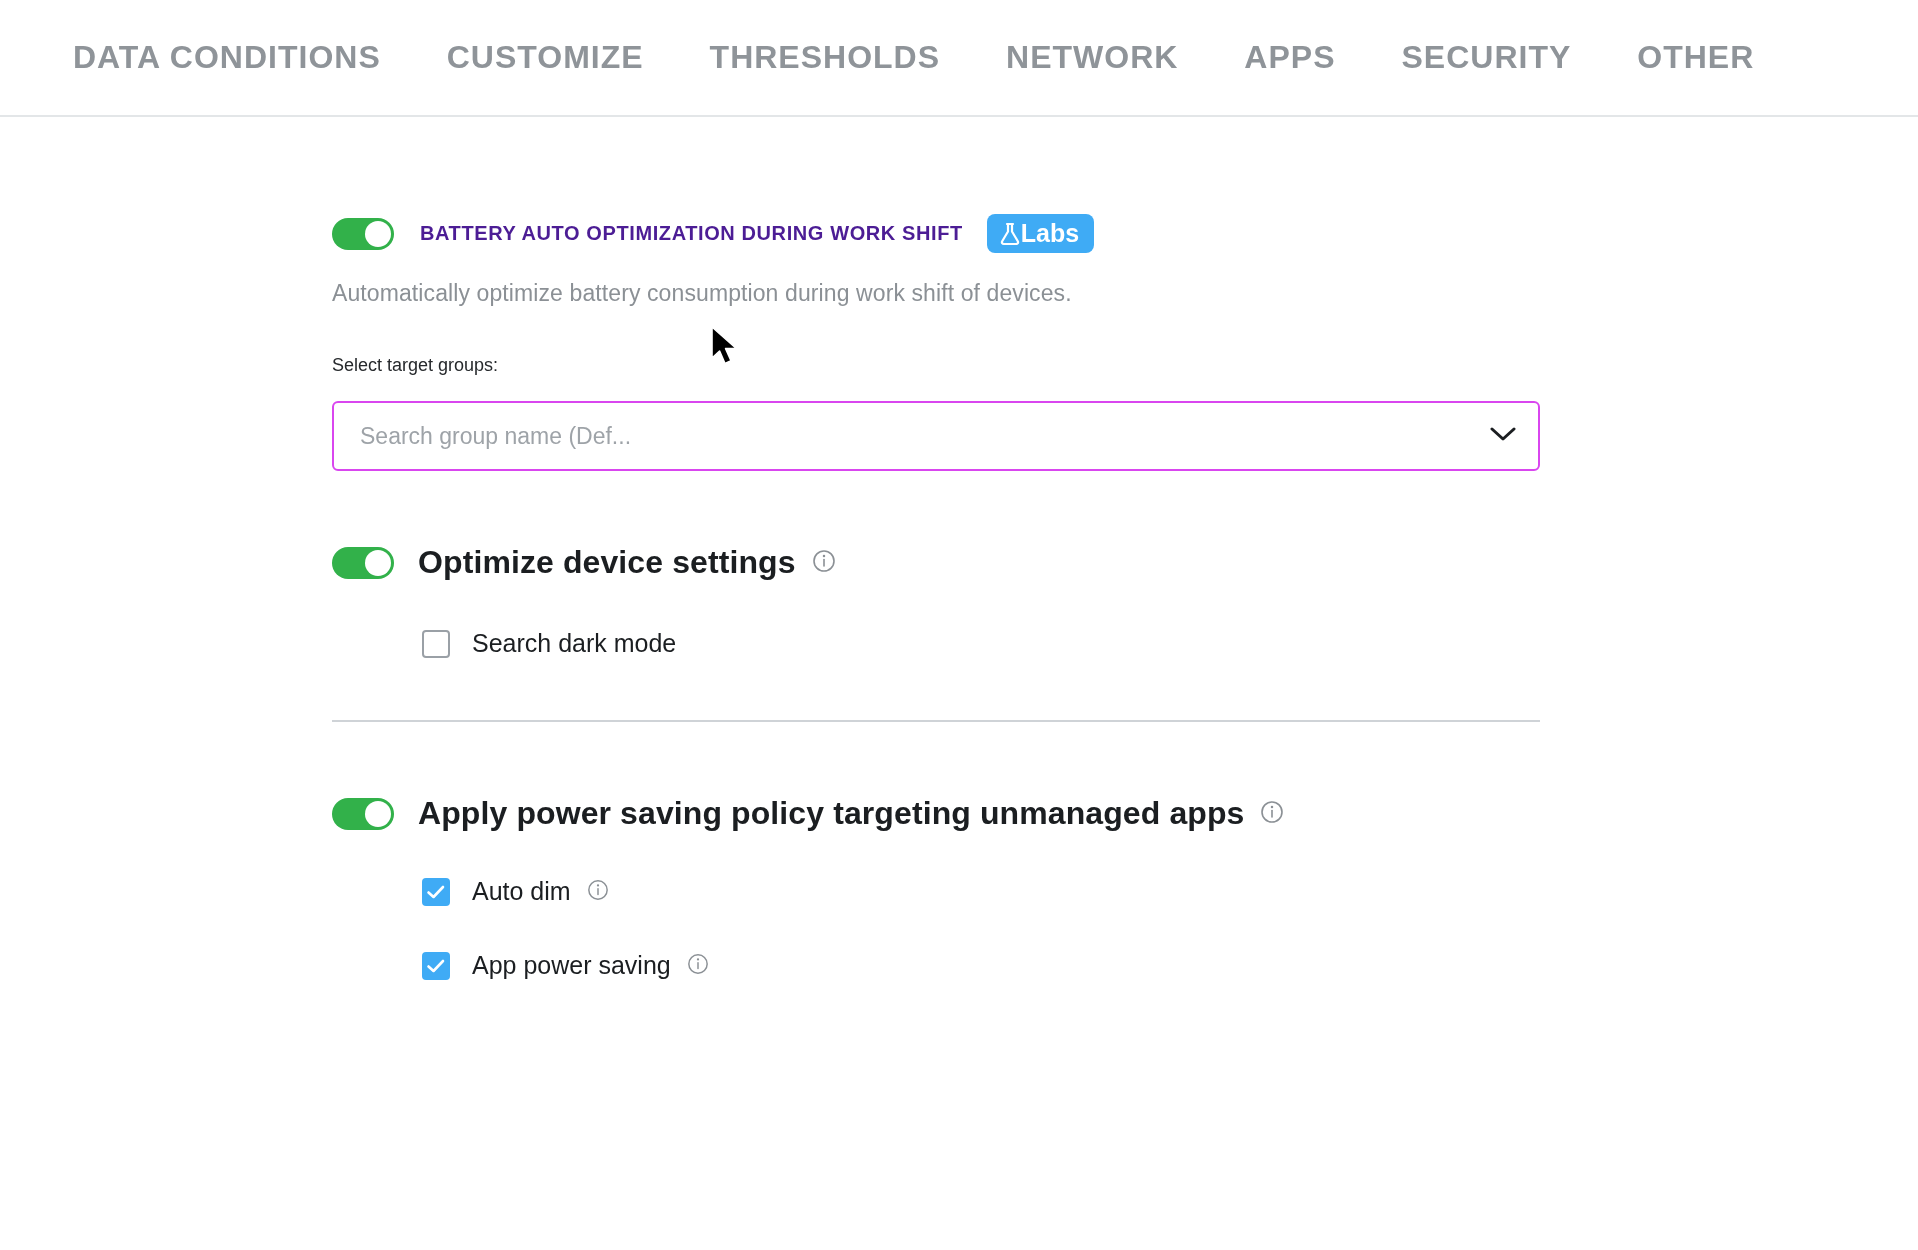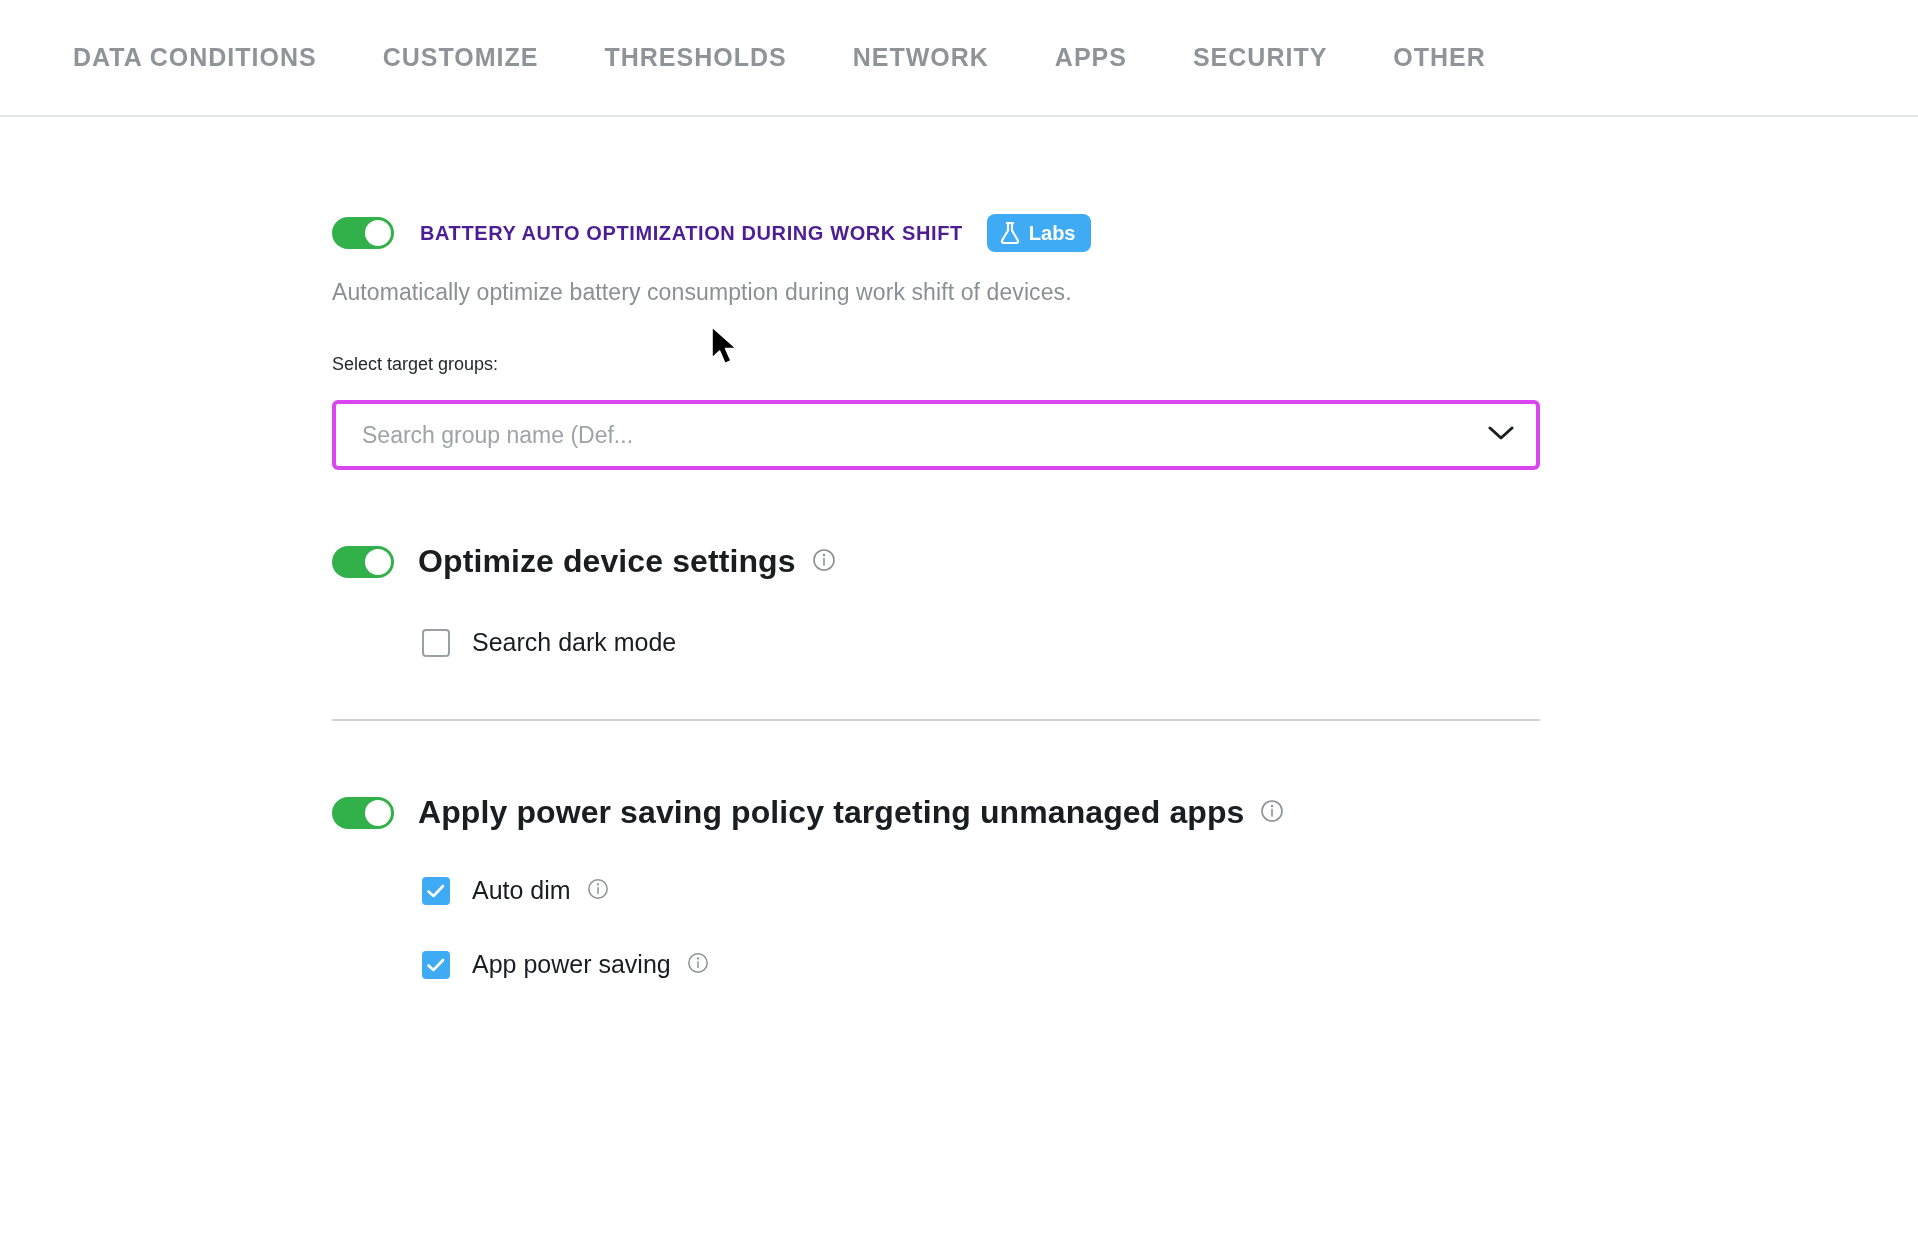--- a/index.html
+++ b/index.html
@@ -26,7 +26,7 @@
     display: flex;
     align-items: center;
     padding: 0 33px;
-    font-size: 25px;
+    font-size: 32px;
     font-weight: 700;
     letter-spacing: 1.0px;
     color: #8f9499;

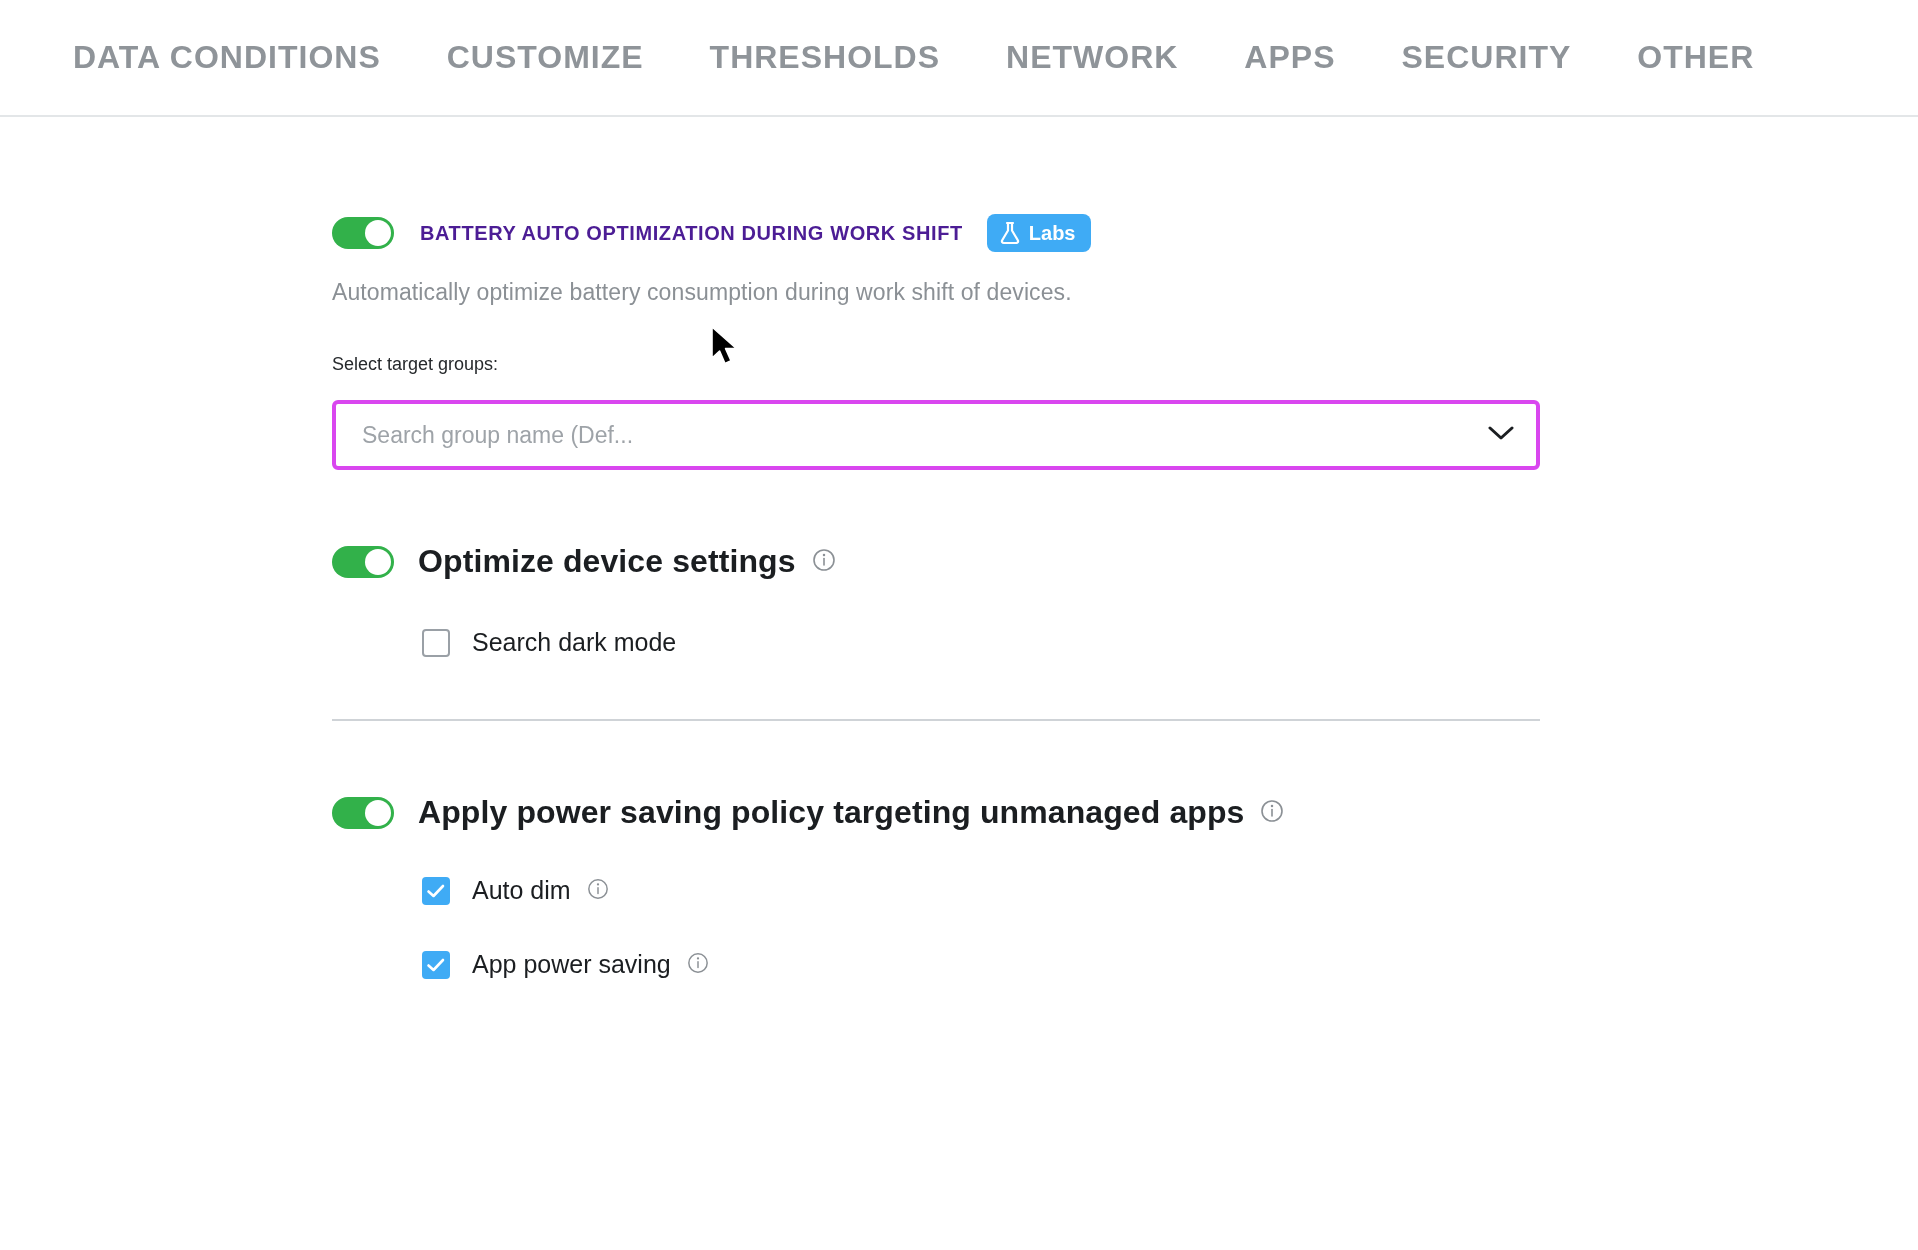--- a/index.html
+++ b/index.html
@@ -91,12 +91,12 @@
     margin-left: 24px;
     display: inline-flex;
     align-items: center;
-    gap: 8px;
+    gap: 0;
     background: #3fabf5;
     color: #ffffff;
     border-radius: 8px;
     padding: 7px 15px 7px 12px;
-    font-size: 20px;
+    font-size: 25px;
     font-weight: 700;
     line-height: 1;
   }

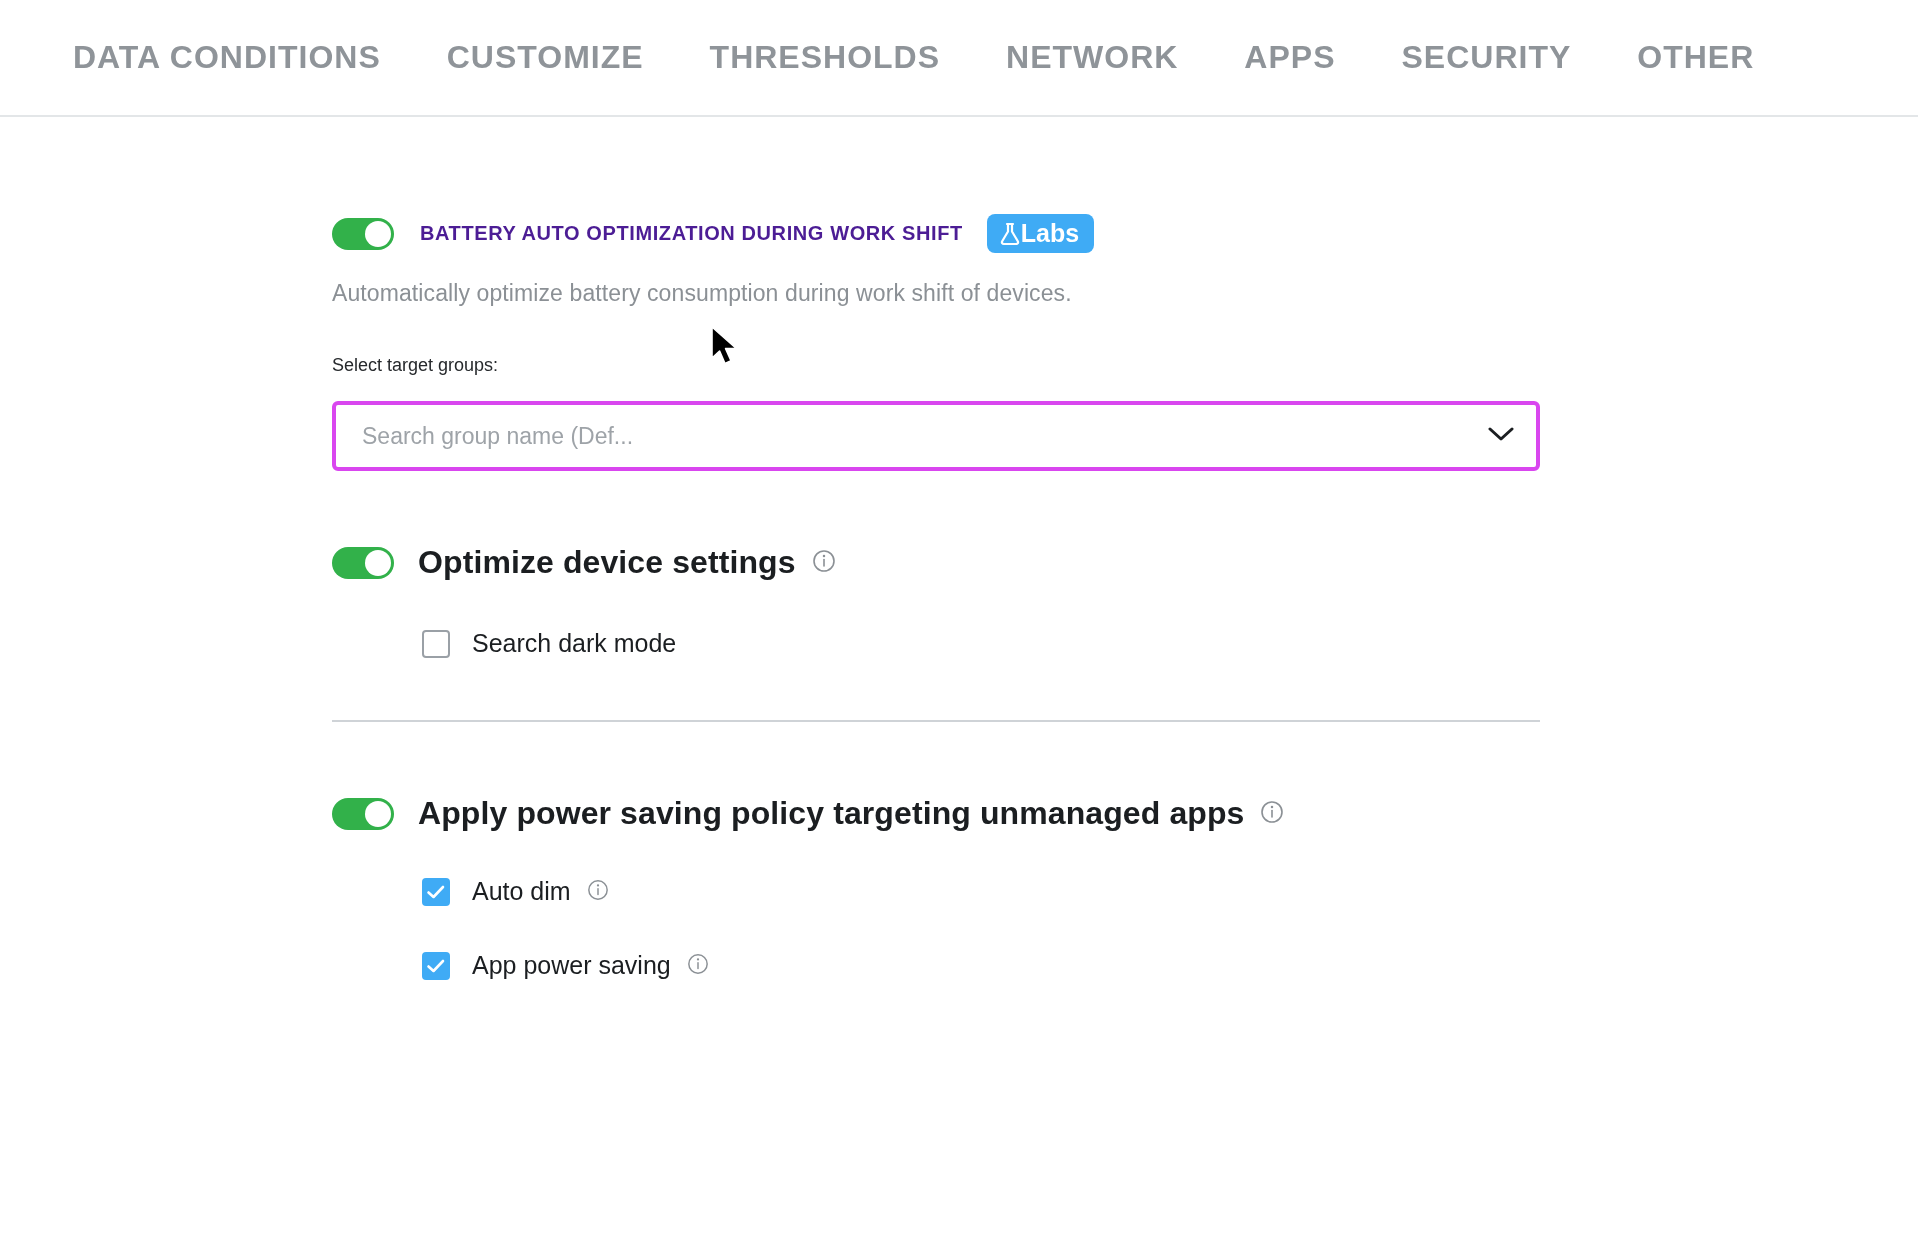--- a/index.html
+++ b/index.html
@@ -120,7 +120,7 @@
     margin-top: 25px;
     width: 1208px;
     height: 70px;
-    border: 4px solid #d946ef;
+    border: 2px solid #d946ef;
     border-radius: 6px;
     background: #ffffff;
     display: flex;

